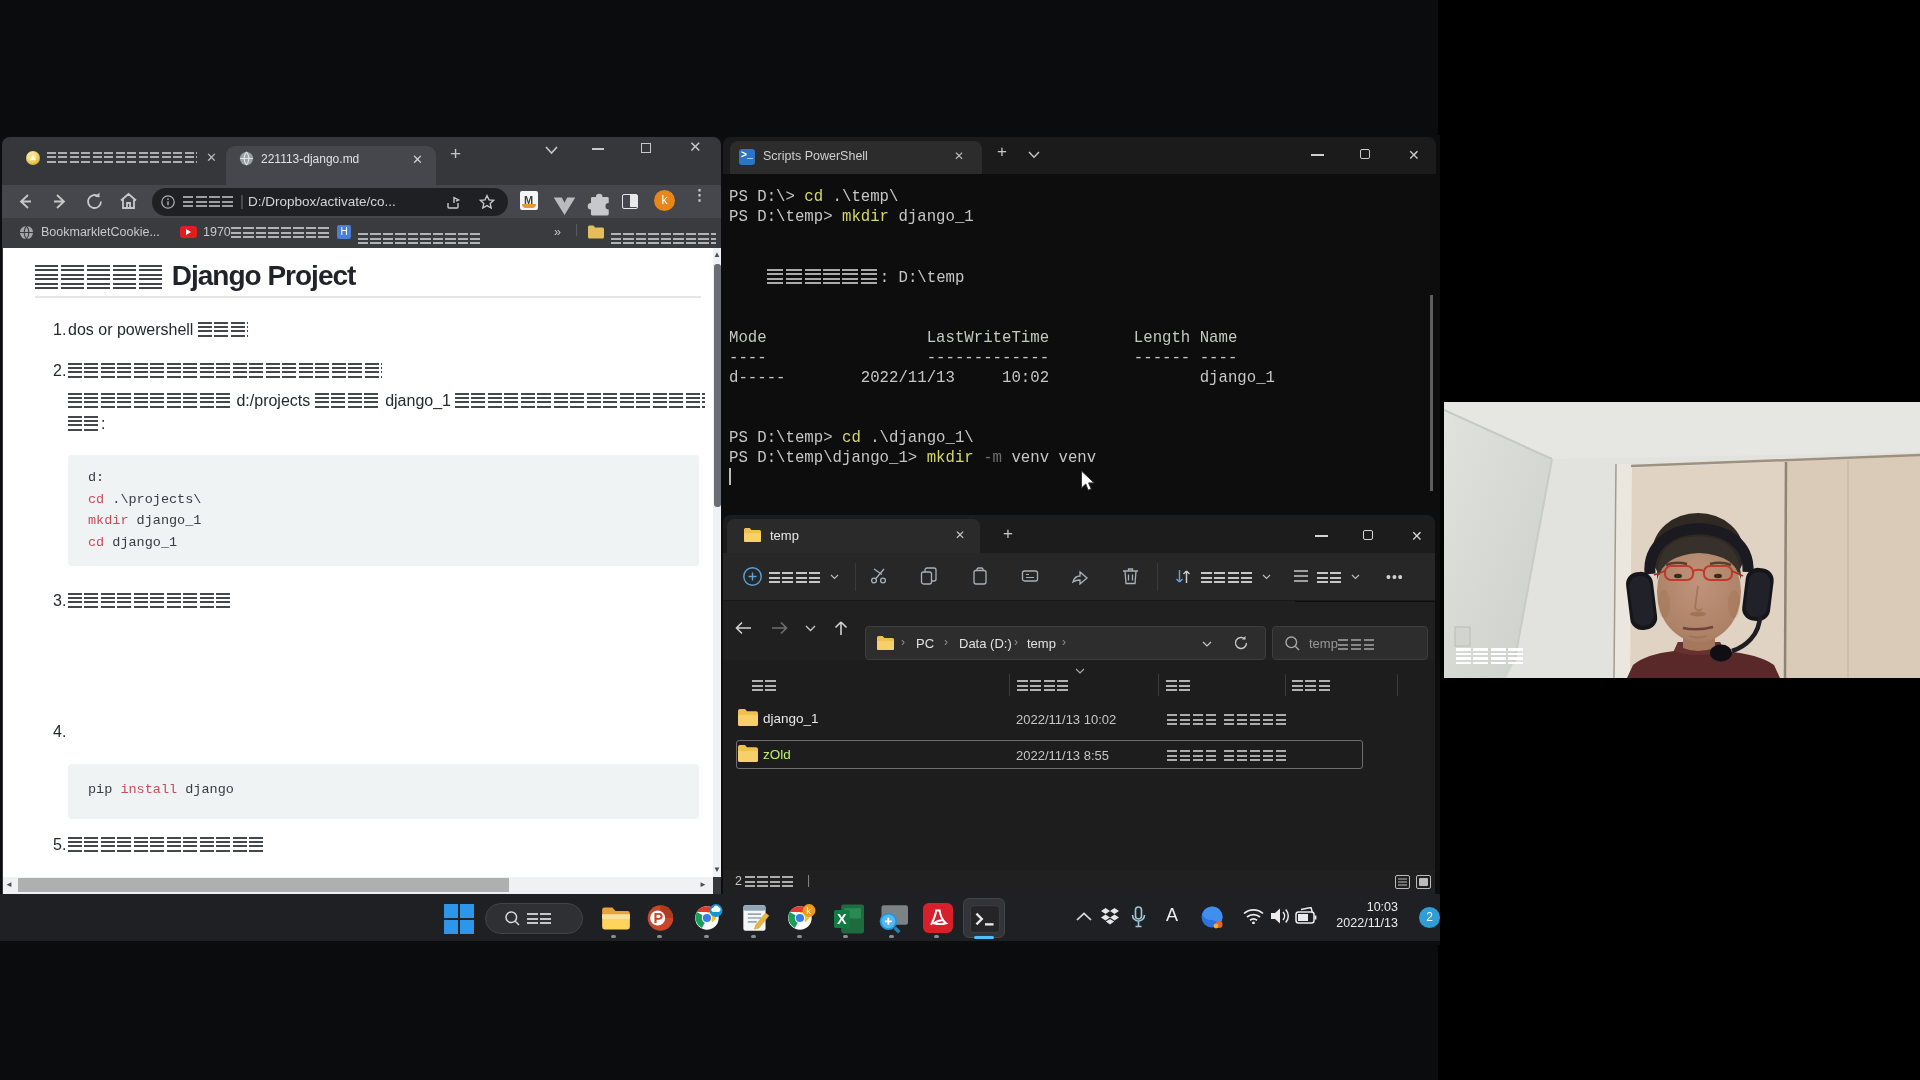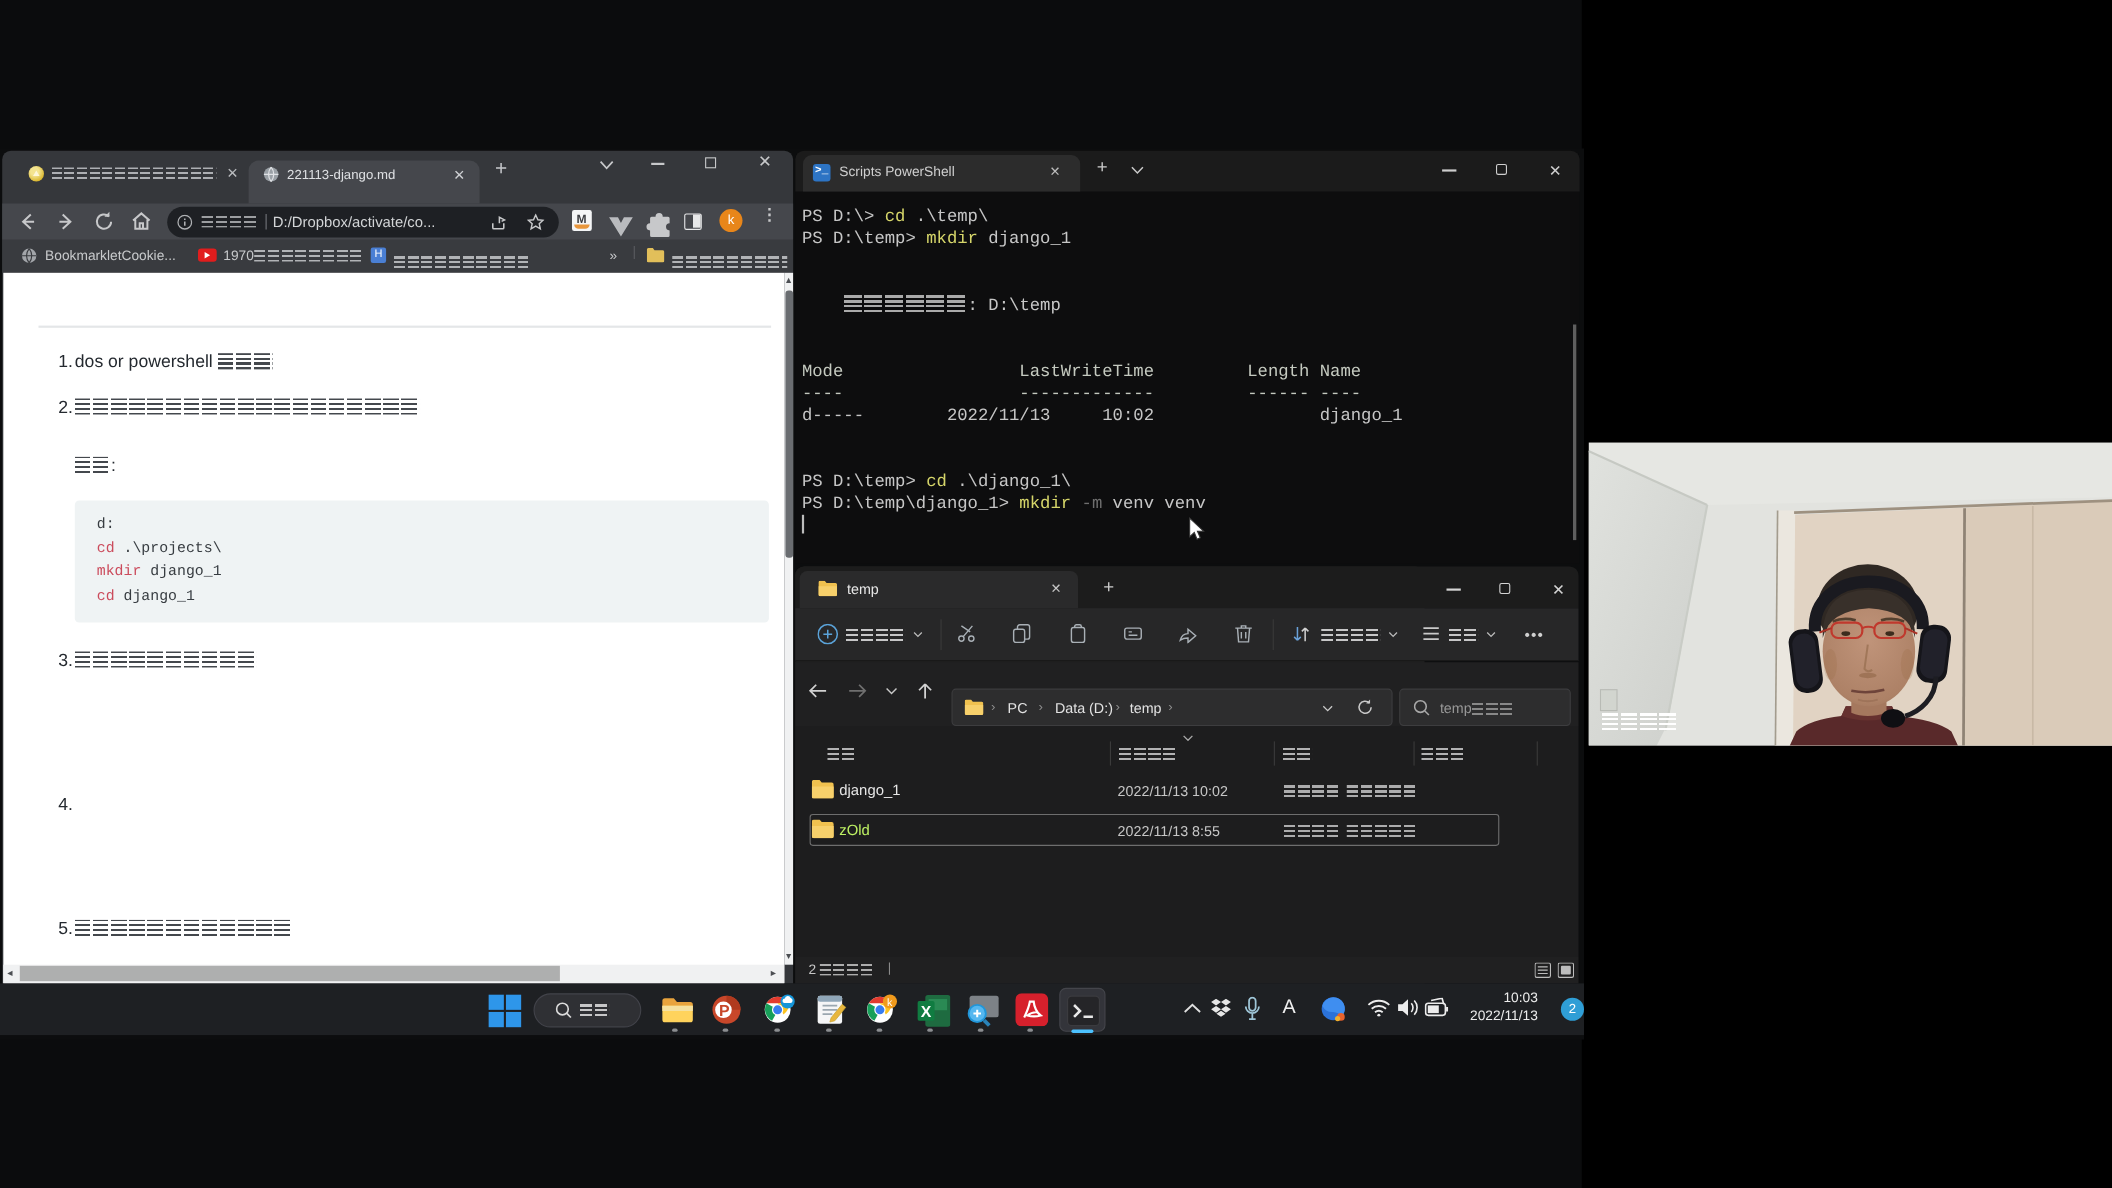--- a/index.html
+++ b/index.html
@@ -157,6 +157,7 @@
       <i class="j" style="--s:12.5px;width:105px;position:absolute;left:609px;top:14px;color:#c7c9cb"></i>
     </div>
     <div id="page">
+      <div class="abs" style="left:32px;top:12px;font-size:28px;font-weight:bold;letter-spacing:-1px;color:#20242a;"><i class="j" style="--s:26px;width:130px;color:#20242a"></i> Django Project</div>
       <div class="abs" style="left:32px;top:48px;width:666px;height:1.5px;background:#e4e6e8;"></div>
       <div class="li" style="left:50px;top:73px;">1.</div>
       <div class="li" style="left:65px;top:73px;">dos or powershell <i class="j" style="--s:16.5px;width:50px"></i></div>

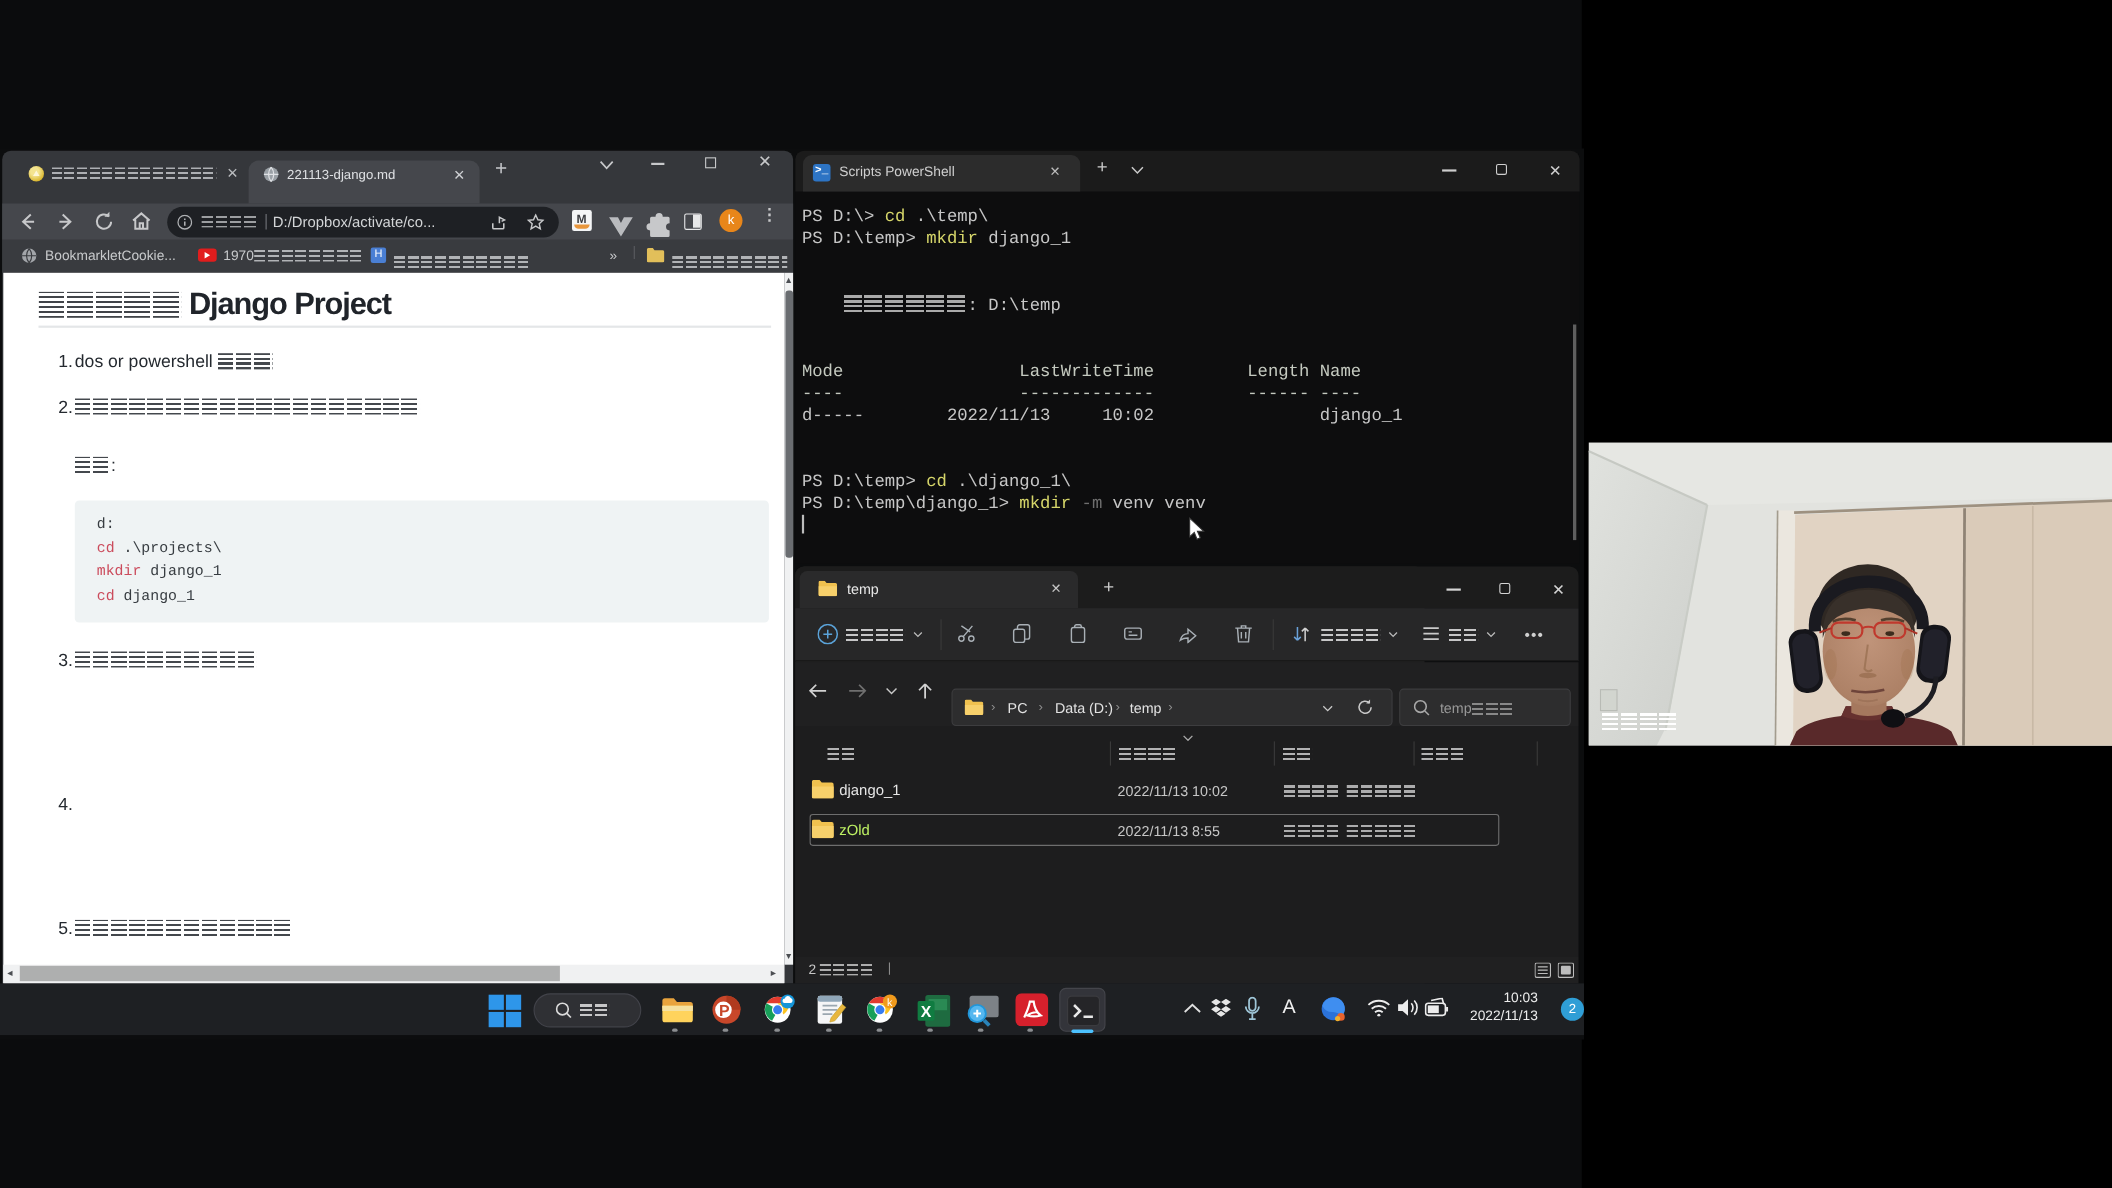--- a/index.html
+++ b/index.html
@@ -163,6 +163,7 @@
       <div class="li" style="left:65px;top:73px;">dos or powershell <i class="j" style="--s:16.5px;width:50px"></i></div>
       <div class="li" style="left:50px;top:114px;">2.</div>
       <div class="li" style="left:65px;top:114px;"><i class="j" style="--s:16.5px;width:314px"></i></div>
+      <div class="li" style="left:65px;top:144px;"><i class="j" style="--s:16.5px;width:164px"></i> d:/projects <i class="j" style="--s:16.5px;width:66px"></i> django_1 <i class="j" style="--s:16.5px;width:250px"></i></div>
       <div class="li" style="left:65px;top:167px;"><i class="j" style="--s:16.5px;width:33px"></i>:</div>
       <div class="code" style="top:207px;height:111px;">d:
 <span class="red">cd</span> .\projects\

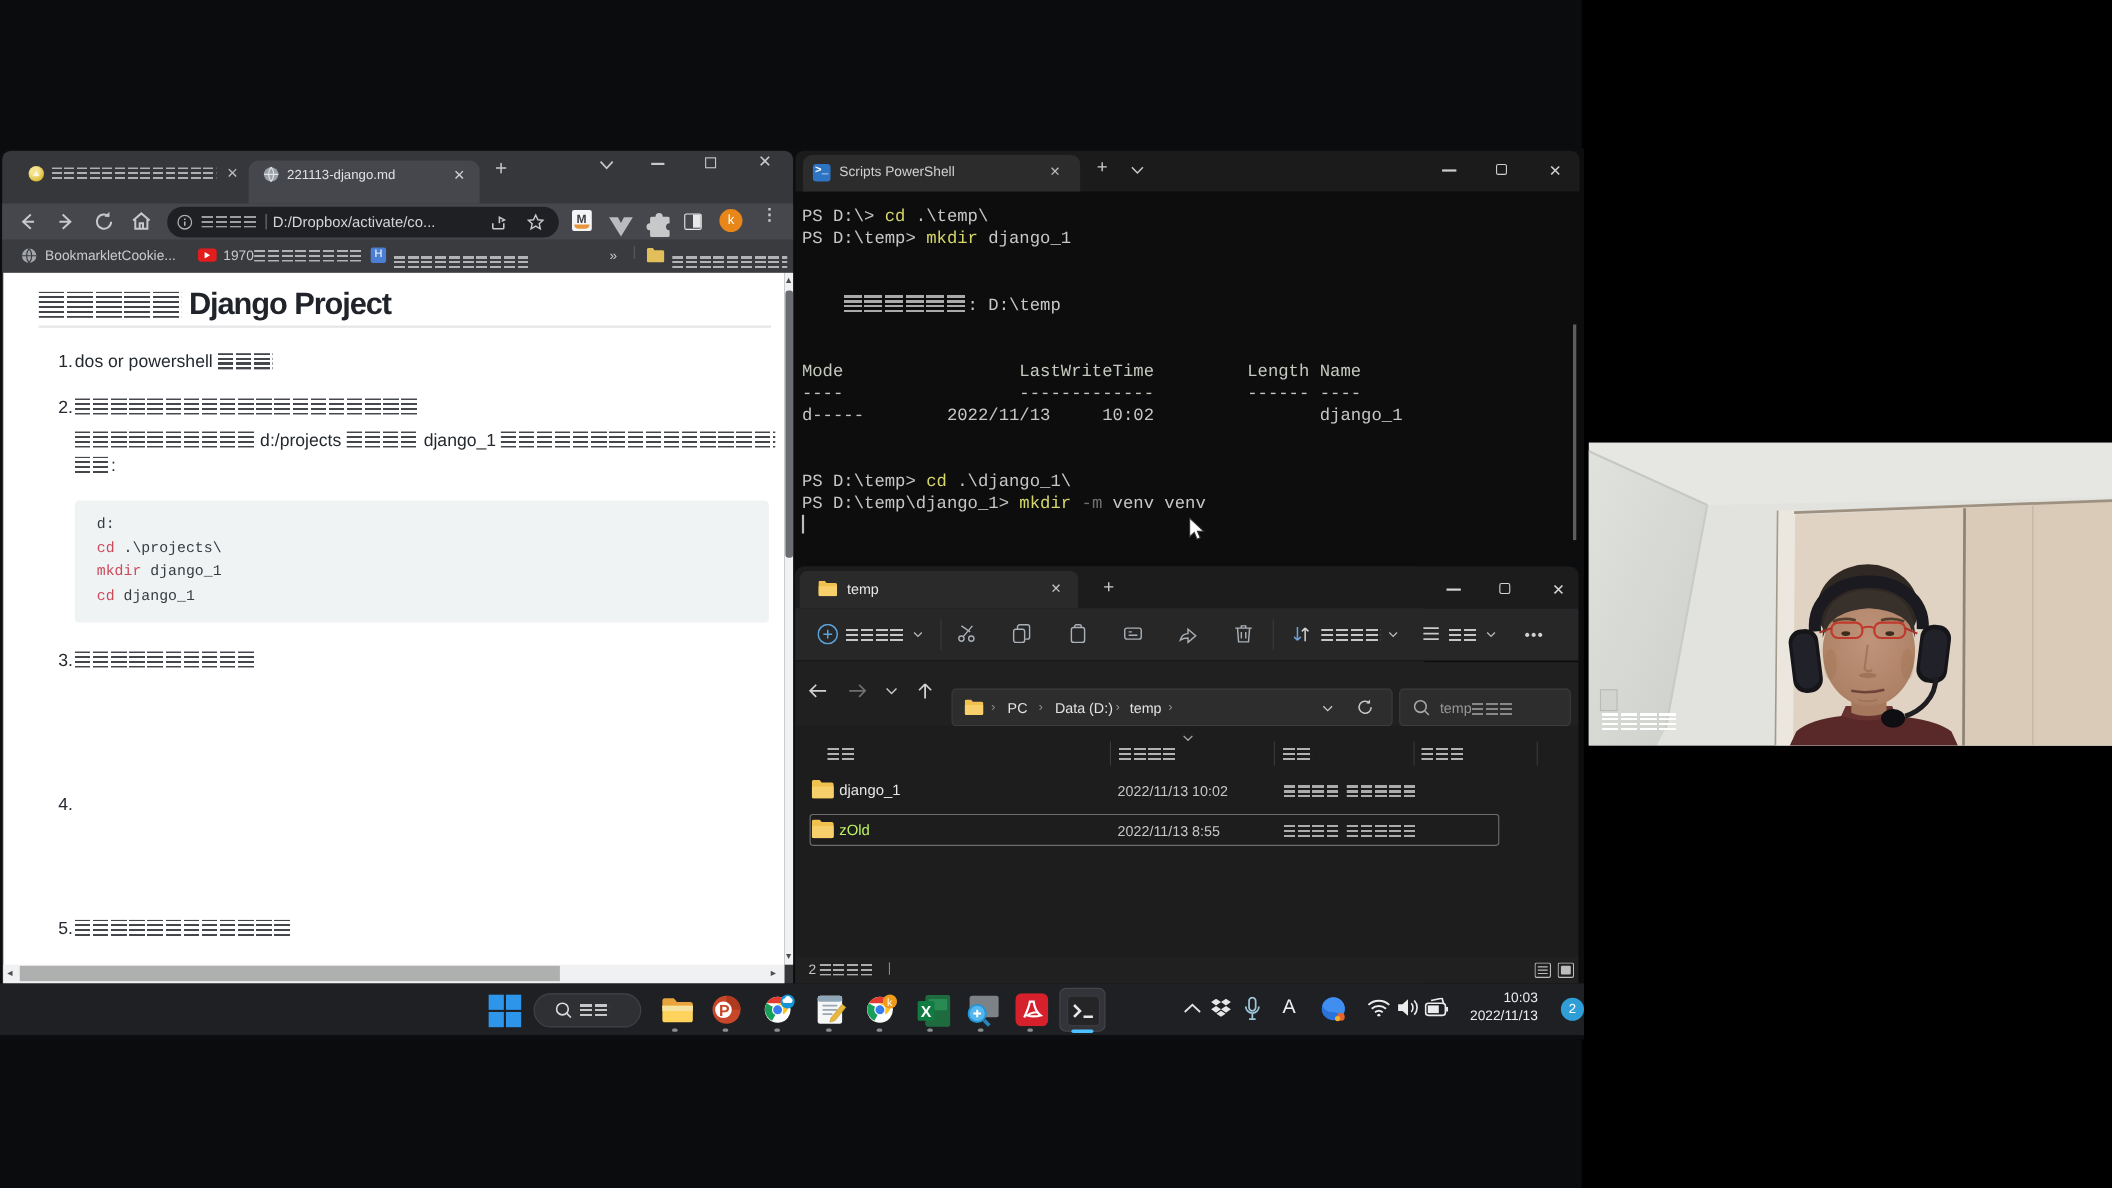--- a/index.html
+++ b/index.html
@@ -172,6 +172,7 @@
       <div class="li" style="left:50px;top:344px;">3.</div>
       <div class="li" style="left:65px;top:344px;"><i class="j" style="--s:16.5px;width:165px"></i></div>
       <div class="li" style="left:50px;top:475px;">4.</div>
+      <div class="code" style="top:516px;height:55px;padding-top:15px;">pip <span class="red">install</span> django</div>
       <div class="li" style="left:50px;top:588px;">5.</div>
       <div class="li" style="left:65px;top:588px;"><i class="j" style="--s:16.5px;width:198px"></i></div>
     </div>

